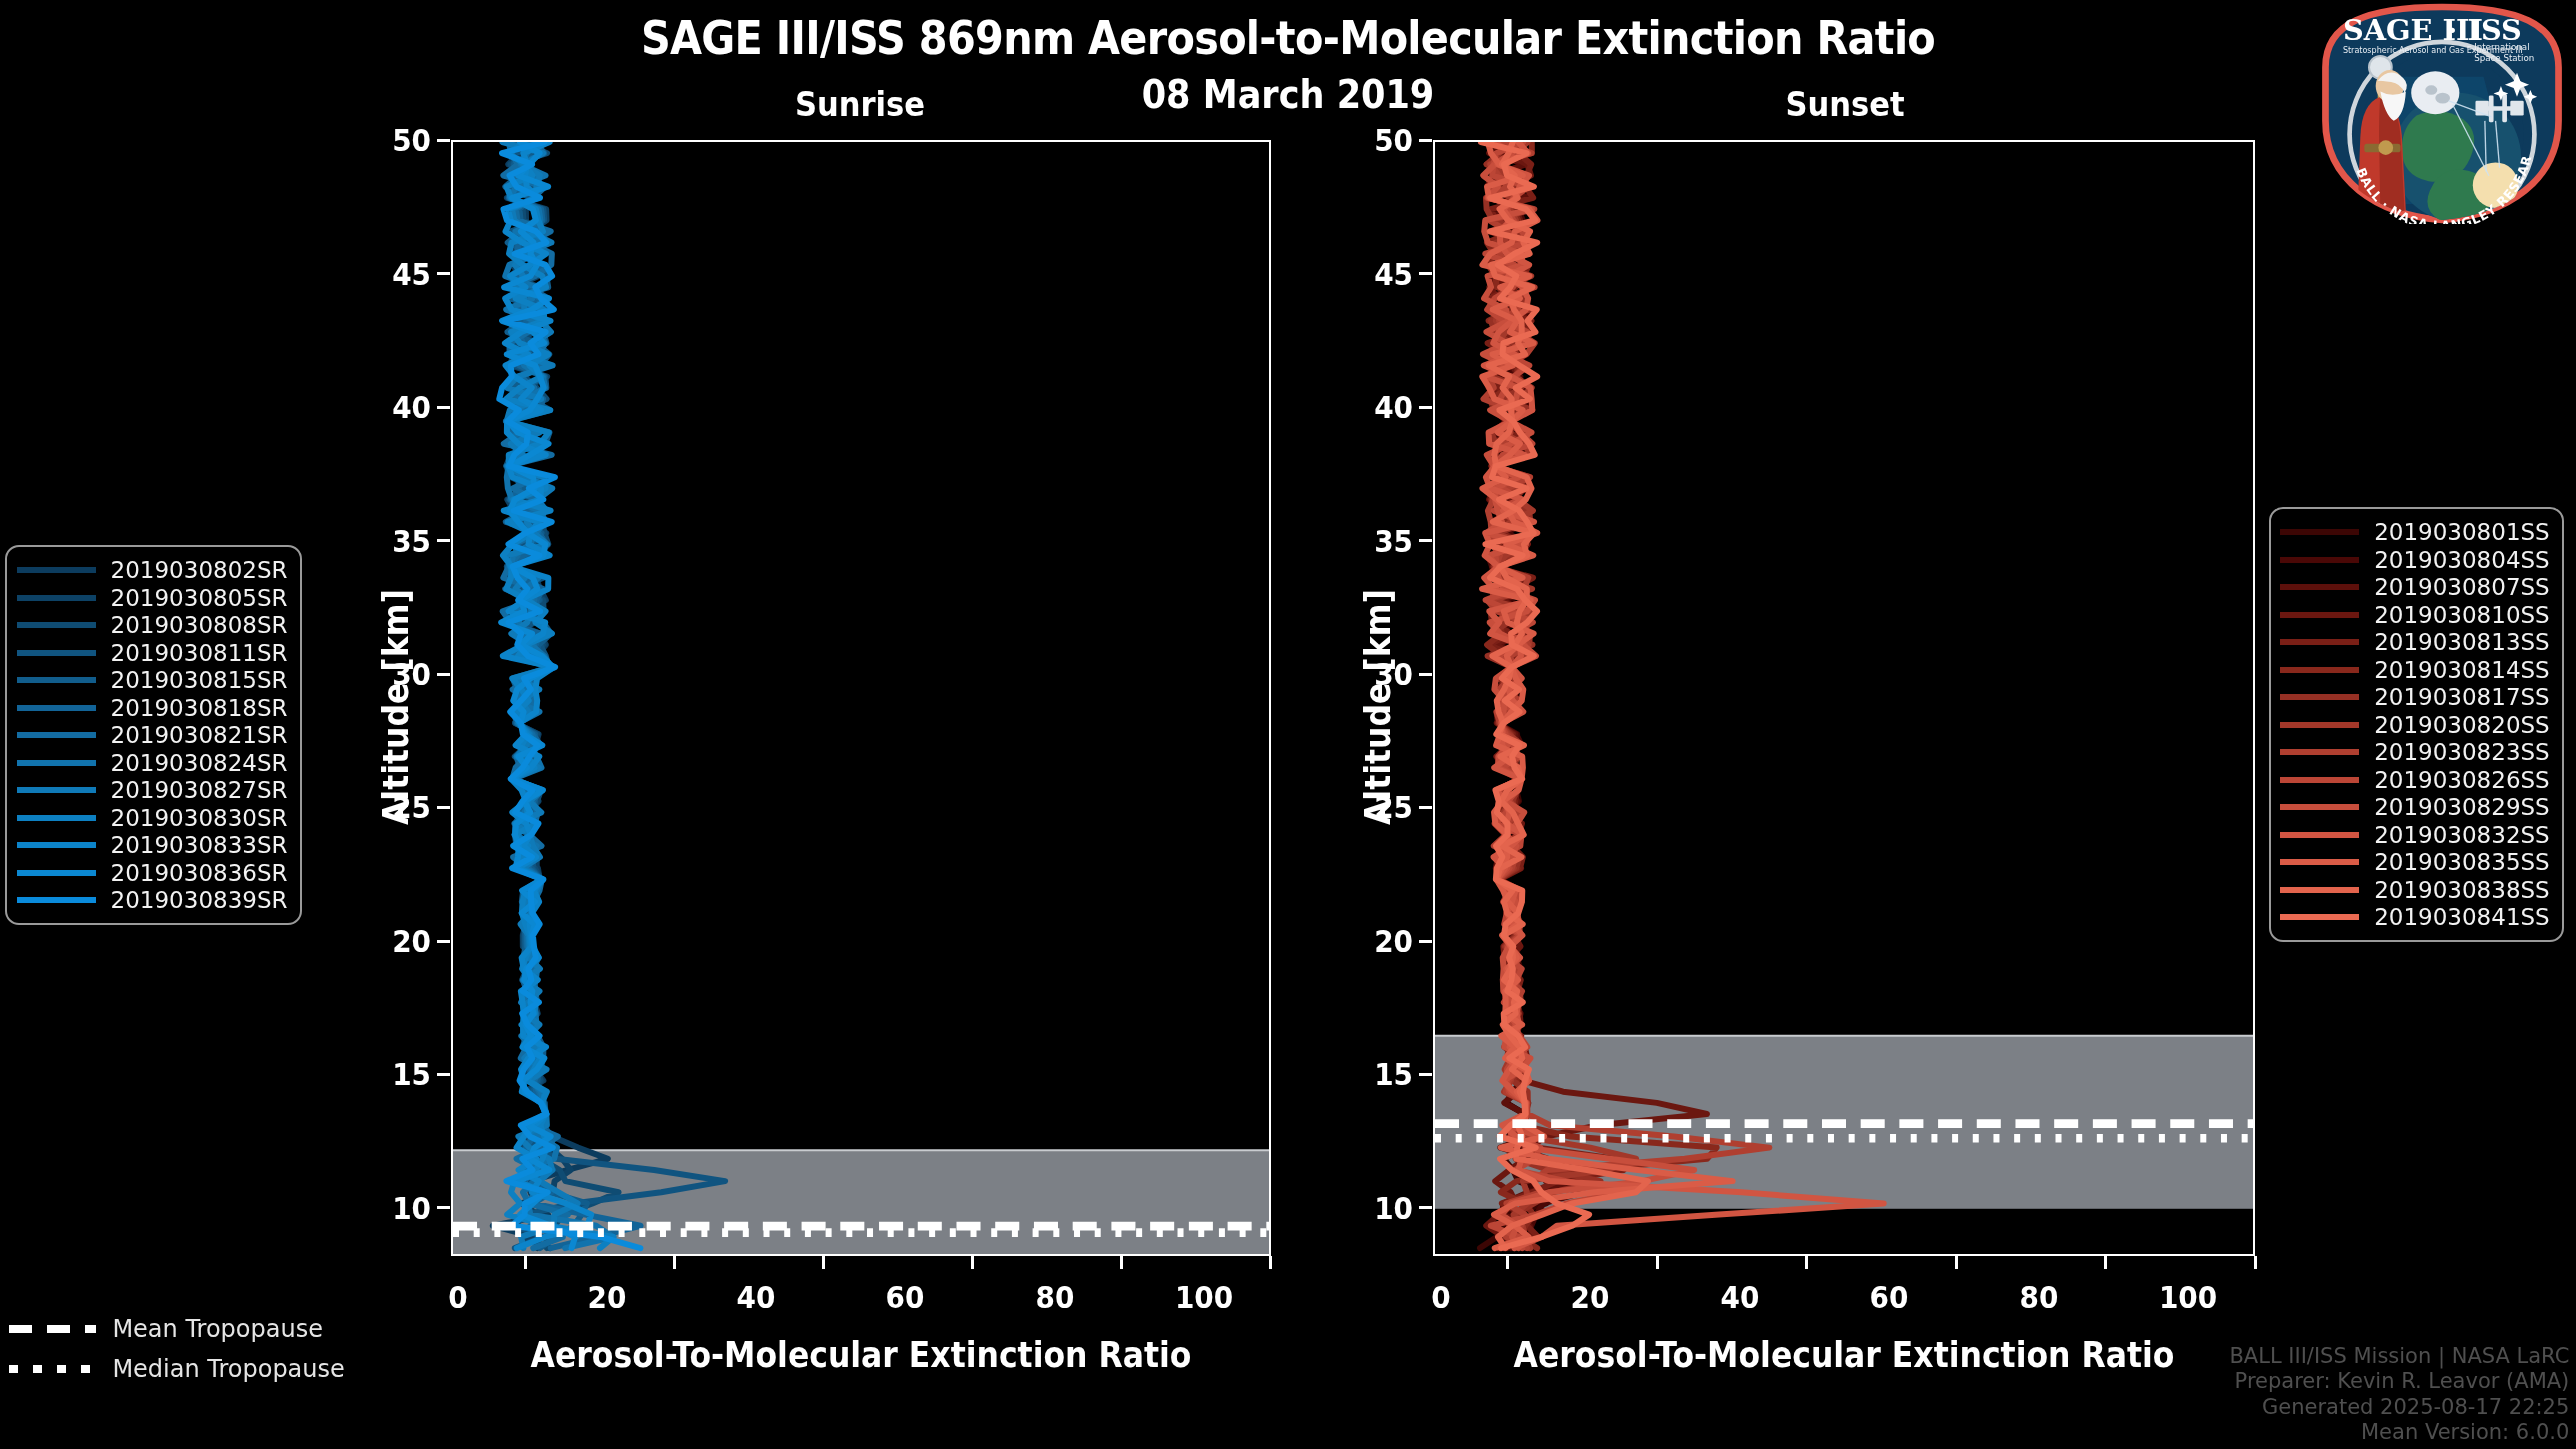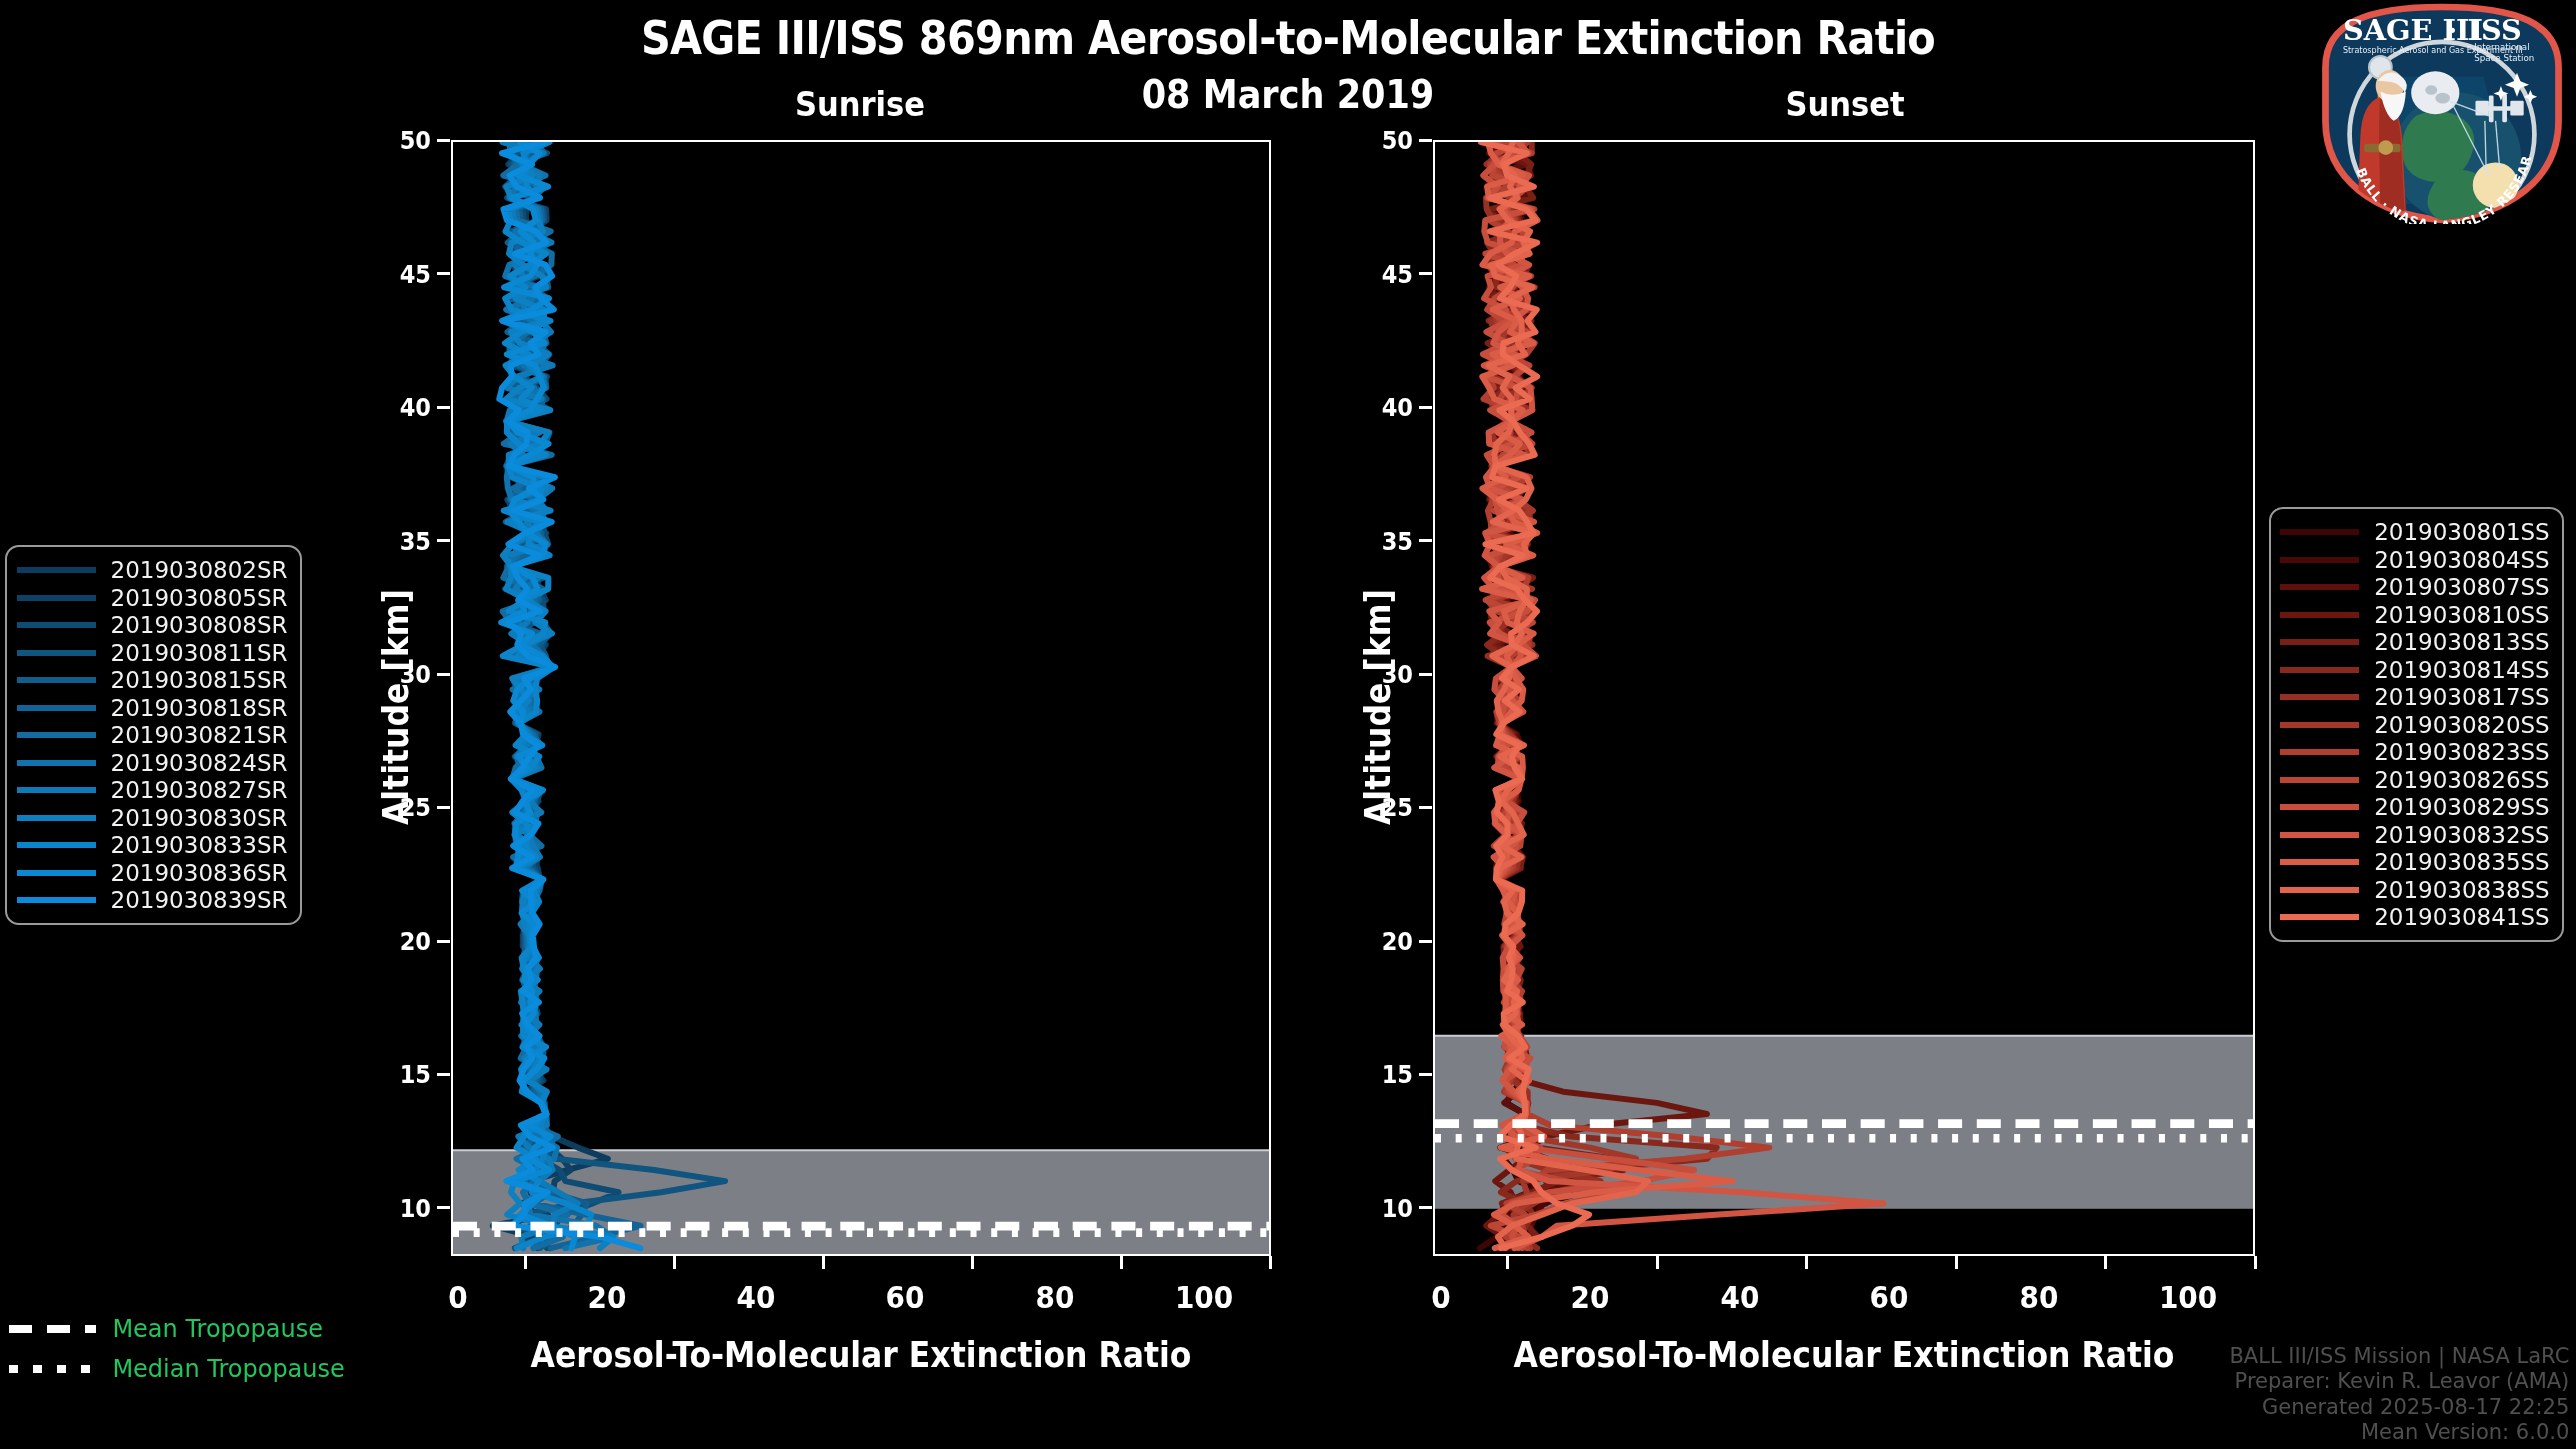--- a/index.html
+++ b/index.html
@@ -26,7 +26,7 @@
   .plot-svg{position:absolute;left:0;top:0;width:100%;height:100%;display:block;}
 
   
-  .ytick{position:absolute;text-align:right;font-size:25px;font-weight:bold;
+  .ytick{position:absolute;text-align:right;font-size:31px;font-weight:bold;
      font-family:"DejaVu Sans Condensed","Liberation Sans",sans-serif;
      transform:translateY(-50%);}
   .xtick{position:absolute;text-align:center;font-size:31px;font-weight:bold;

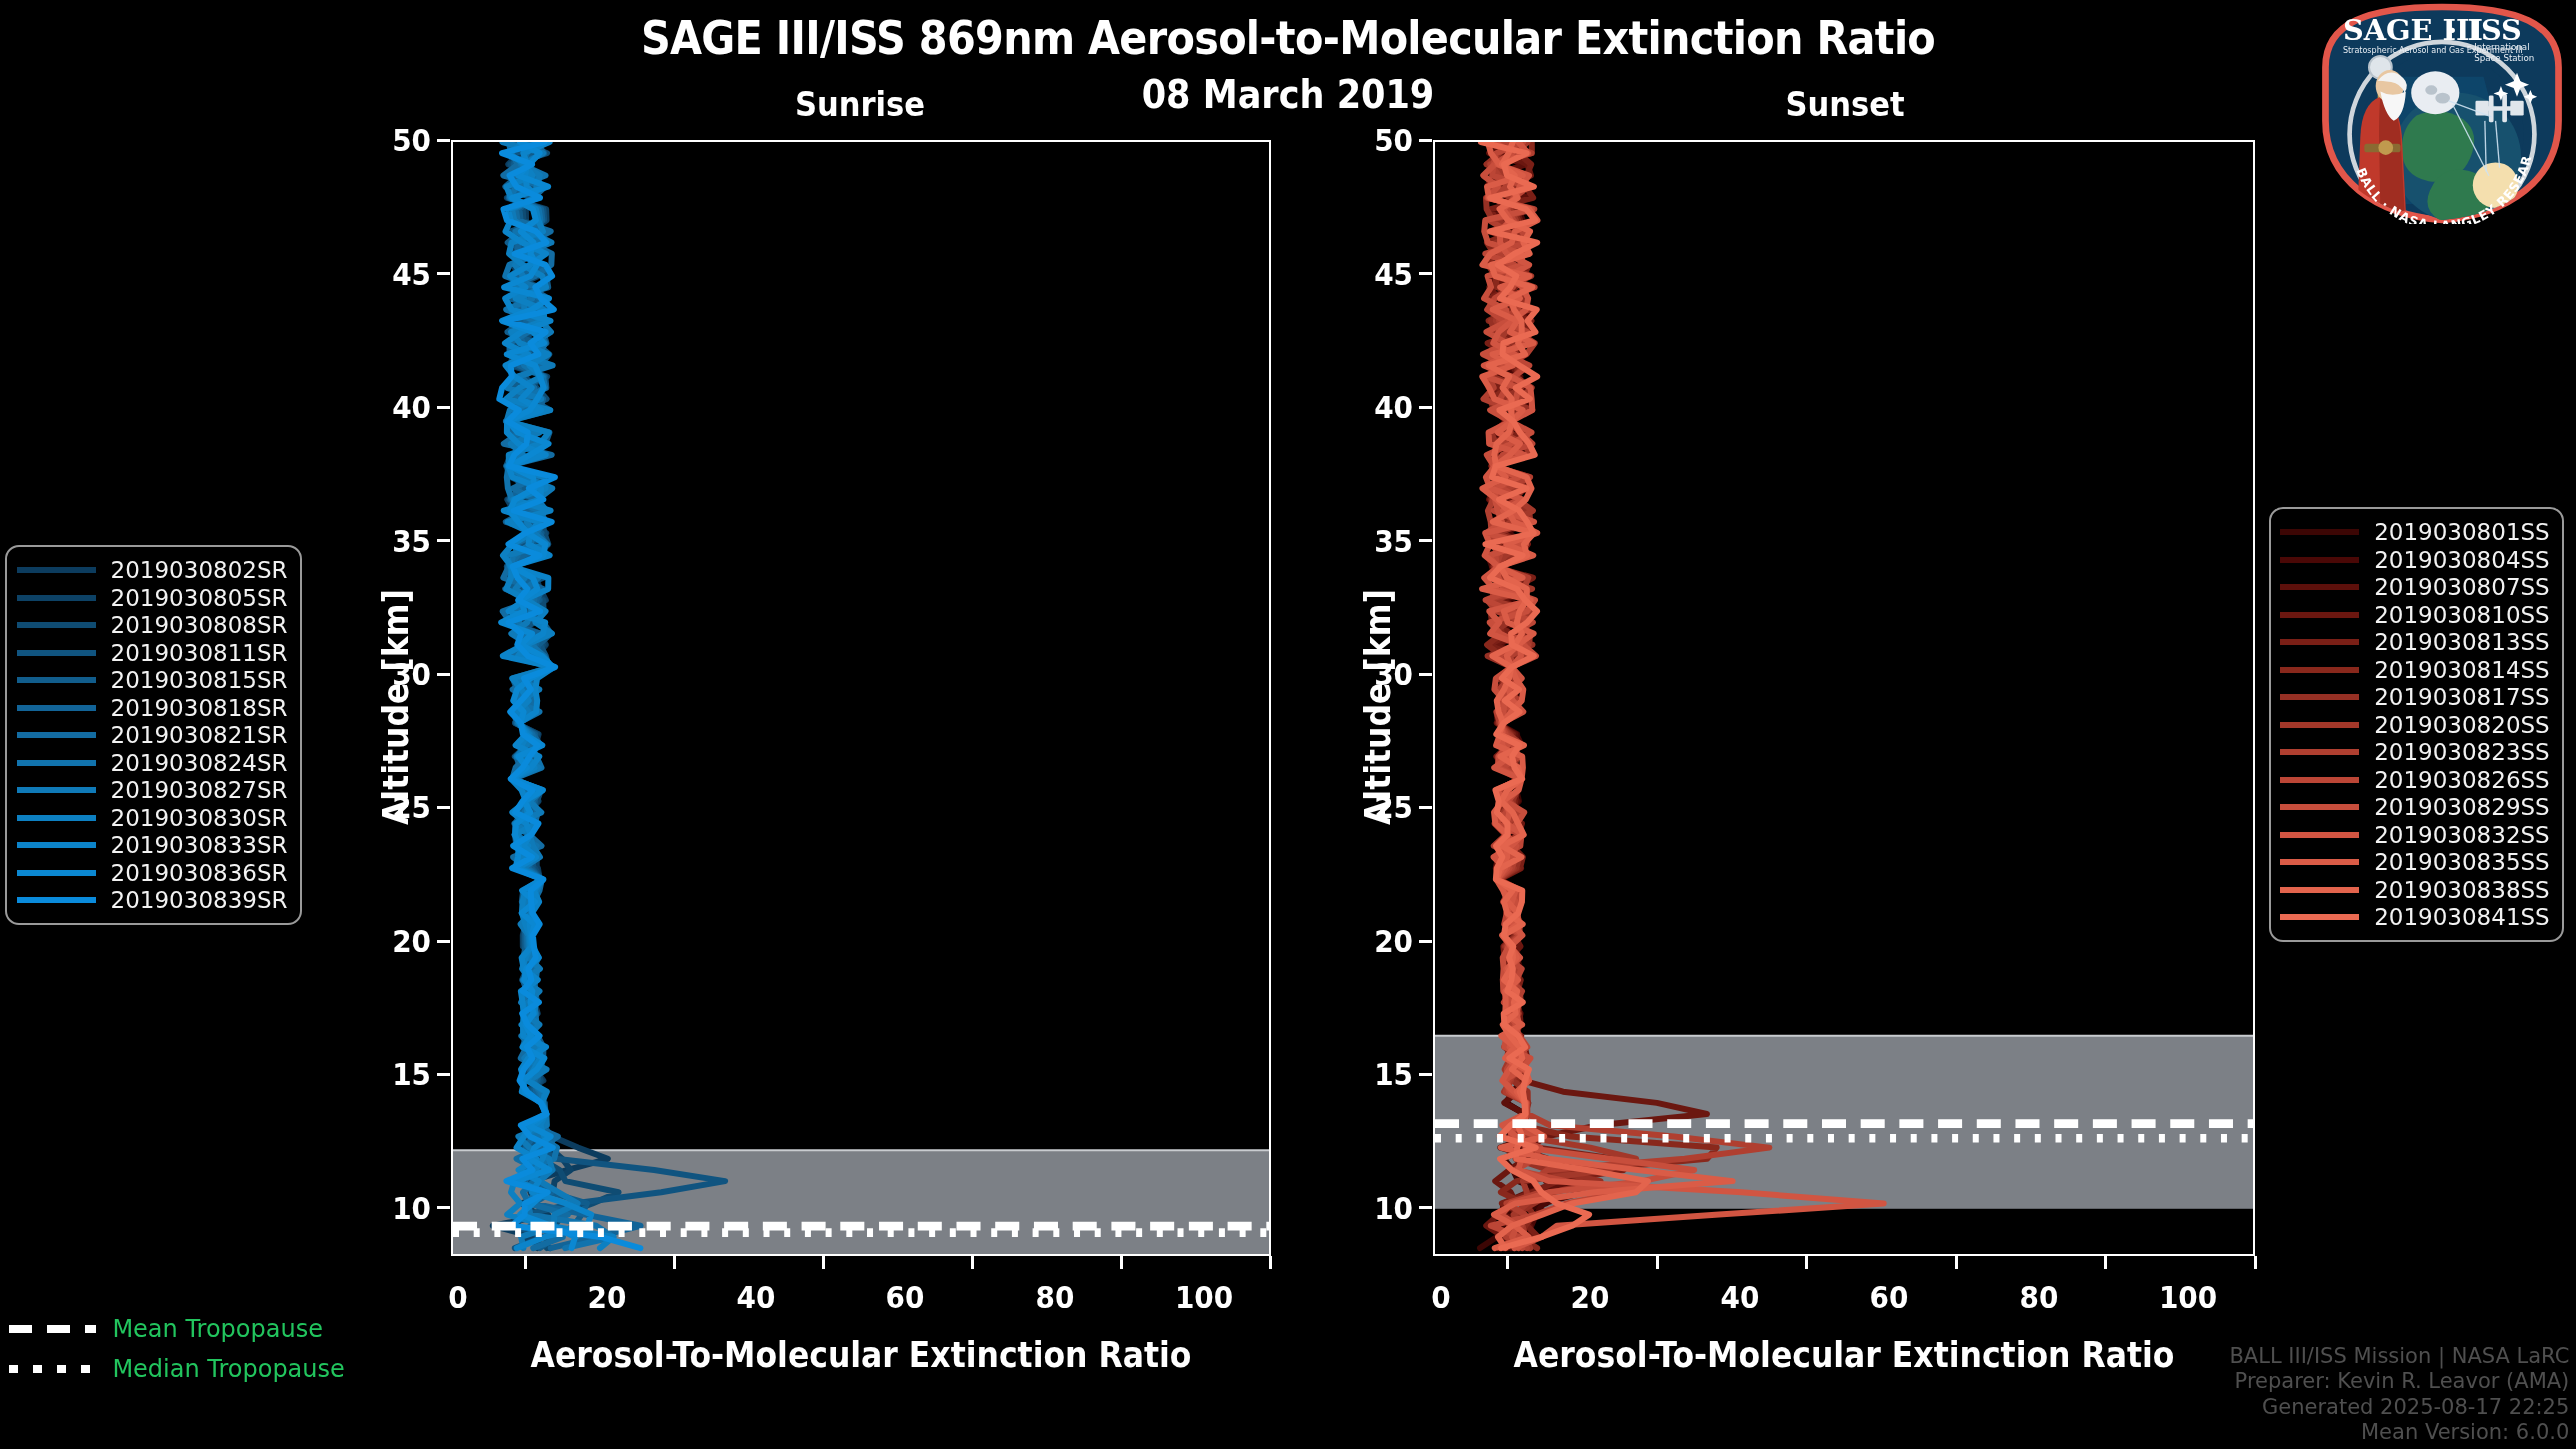--- a/index.html
+++ b/index.html
@@ -55,7 +55,7 @@
   .tkey-row{display:flex;align-items:center;height:40px;}
   .tkey-mark{width:87px;height:14.8px;flex:0 0 87px;margin-right:16px;
      display:flex;align-items:center;}
-  .tkey-text{font-size:24px;color:#22c55e;white-space:nowrap;}
+  .tkey-text{font-size:24px;color:#e5e5e5;white-space:nowrap;}
   .dash-mark{width:100%;height:7.4px;
      background:repeating-linear-gradient(to right,#fff 0 23px,transparent 23px 38px);}
   .dot-mark{width:100%;height:7.4px;

